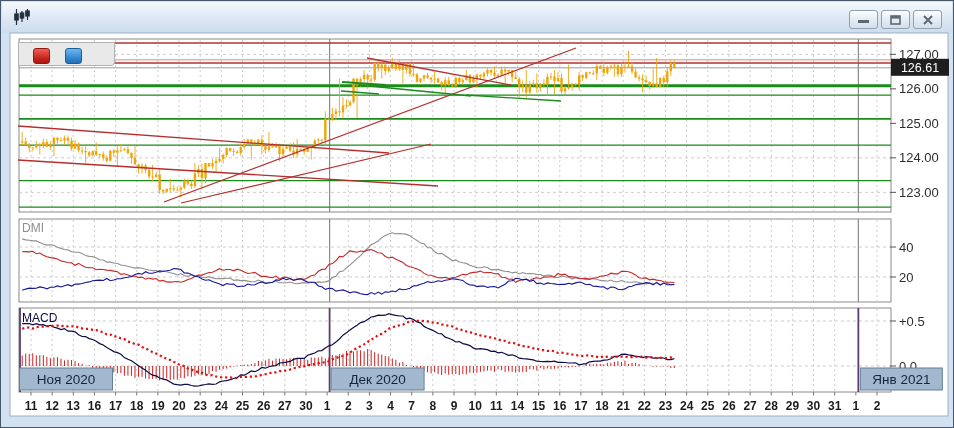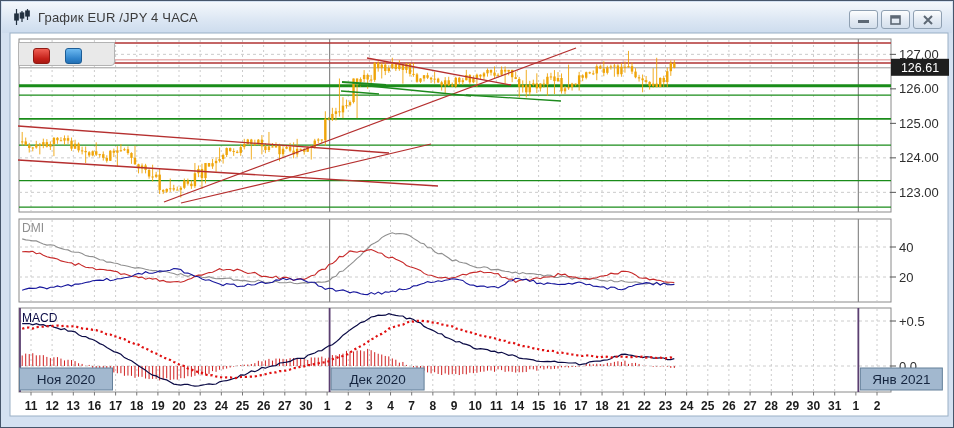--- a/index.html
+++ b/index.html
@@ -37,7 +37,6 @@
             <rect x="12.8" y="3" width="3.4" height="5"></rect>
         </g>
       </svg>
-      <span class="title">График EUR /JPY  4 ЧАСА</span>
       <div class="winbtns">
         <div class="winbtn">
           <svg width="11" height="9" viewBox="0 0 11 9">

